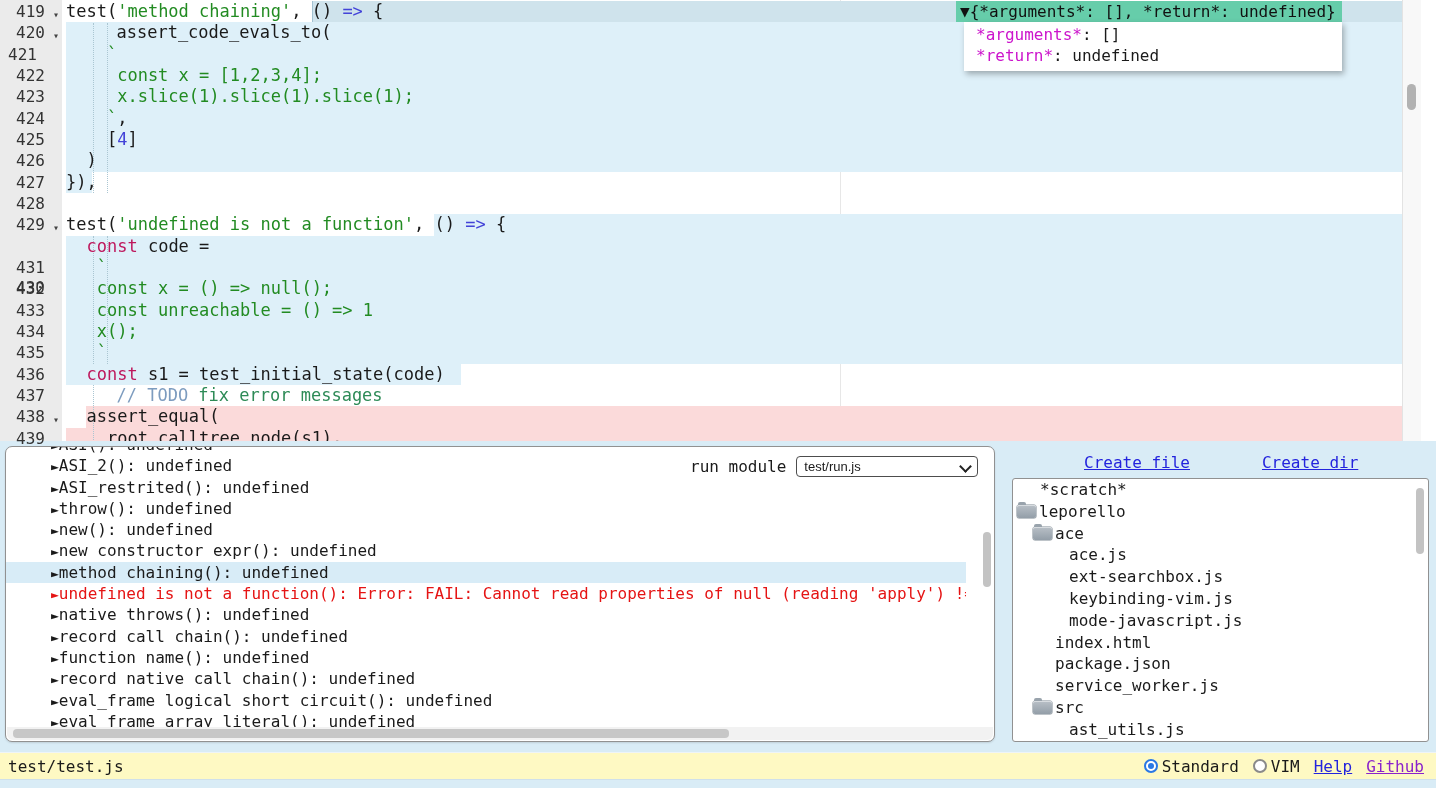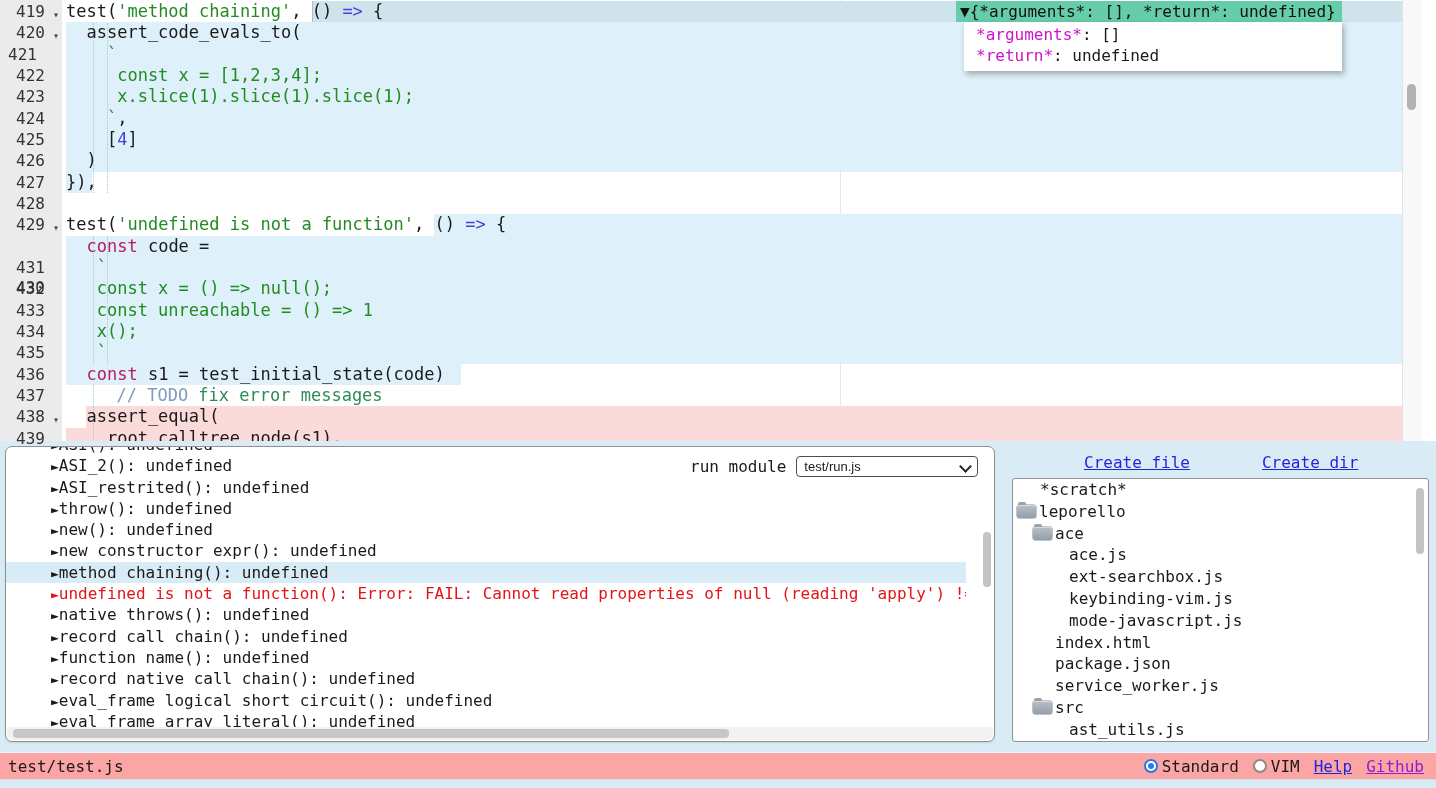--- a/index.html
+++ b/index.html
@@ -118,7 +118,7 @@
           <div class="hl hl-active" style="left: 249.52px; right: 0px;"></div>
           <pre><span class="tk-p">test(</span><span class="tk-s">'method chaining'</span><span class="tk-p">, () </span><span class="tk-a">=&gt;</span><span class="tk-p"> {</span></pre>
         </div>
-        <div class="code-row" style="top: 22.3333px;">
+        <div class="code-row" style="top: 22.3333px; padding-left: 30px;">
           <div class="hl hl-body" style="left: 4px; right: 0px;"></div>
           <pre><span class="tk-p">  assert_code_evals_to(</span></pre>
         </div>

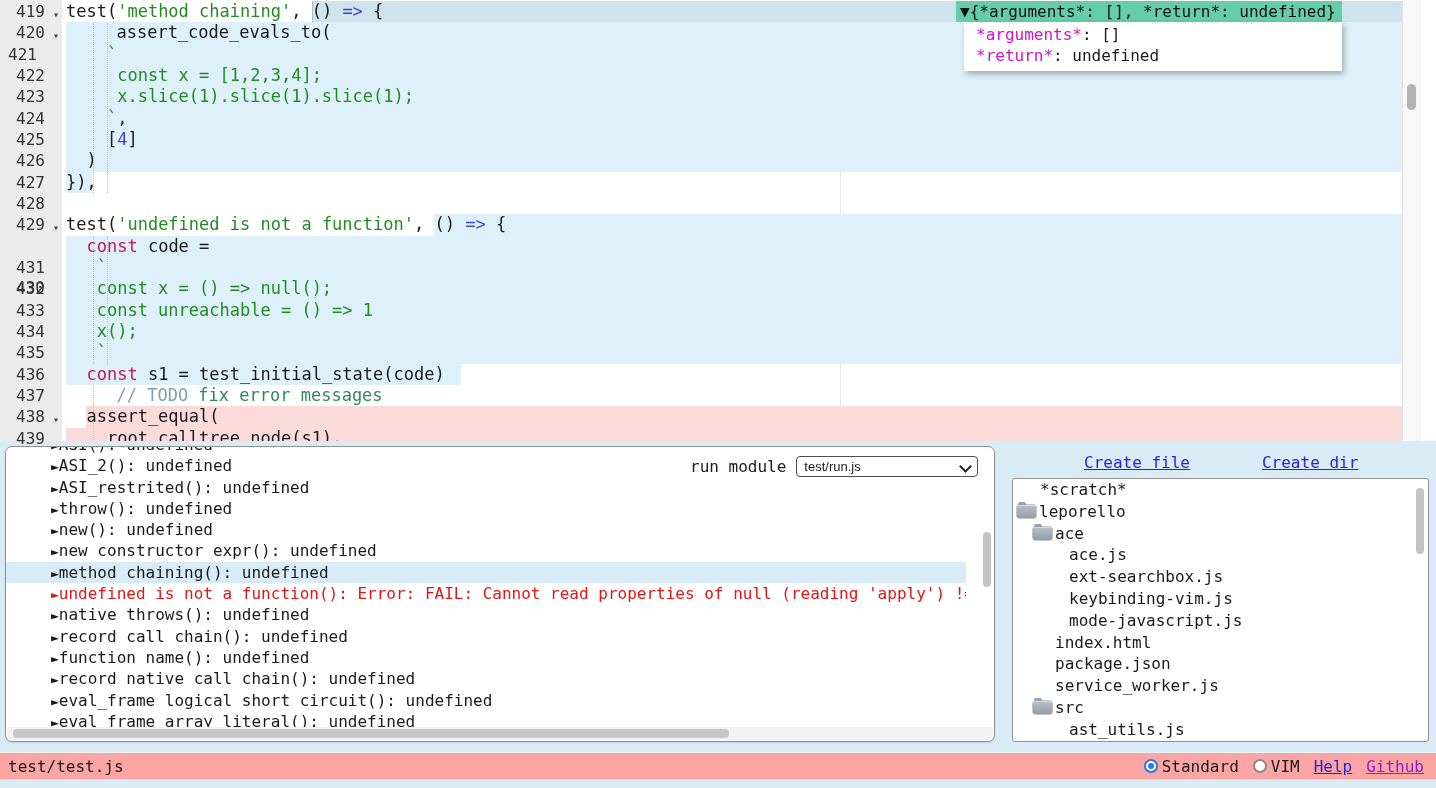--- a/index.html
+++ b/index.html
@@ -71,7 +71,7 @@
   .files-vsb{position:absolute;right:4px;top:9px;width:8px;height:66px;background:#c3c3c3;border-radius:4px;}
 
   
-  .statusbar{position:absolute;left:0;top:752px;width:1436px;height:28px;background:#fca5a5;
+  .statusbar{position:absolute;left:0;top:752px;width:1436px;height:28px;background:#fef9c3;
              display:flex;align-items:center;font-size:16px;box-sizing:border-box;
              border-top:1px solid #eef4f8;border-bottom:1px solid #cfe0ea;}
   .statusbar .file{padding-left:8px;}

